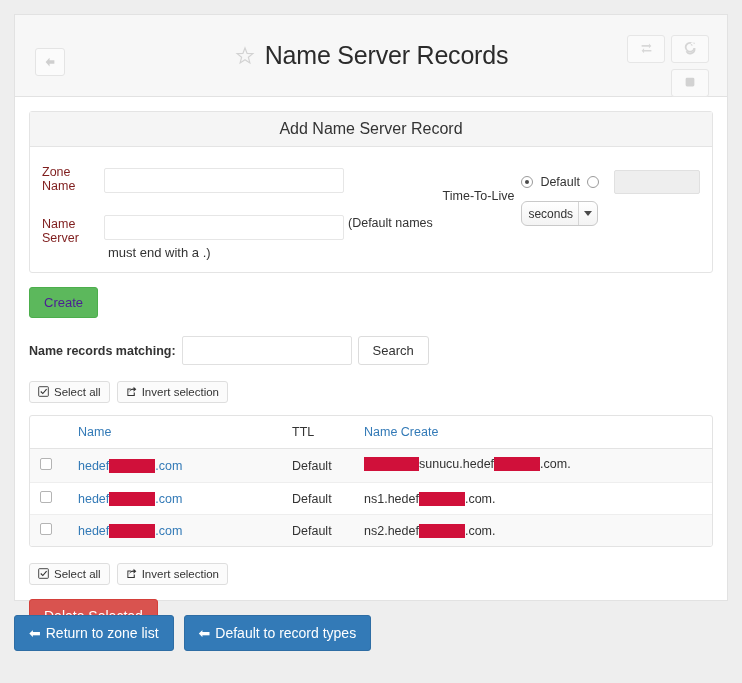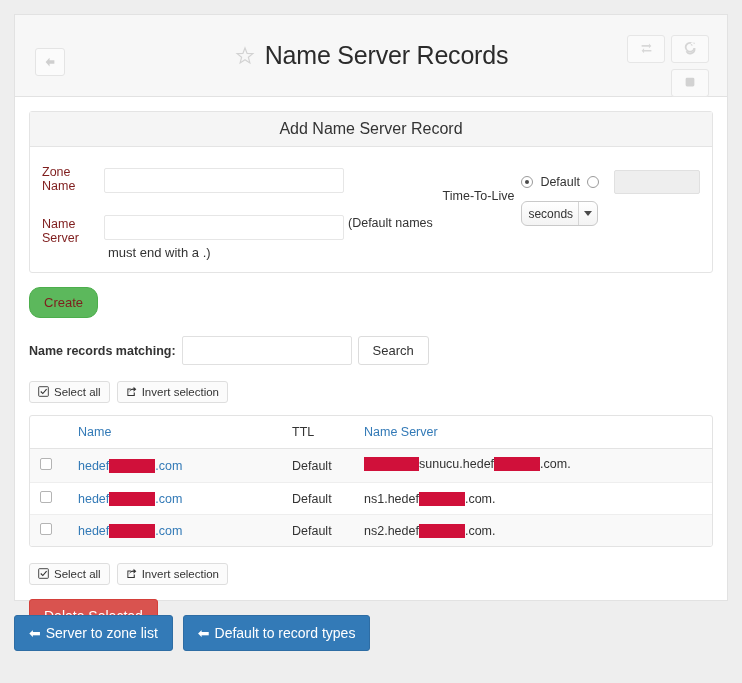--- a/index.html
+++ b/index.html
@@ -257,10 +257,9 @@
   .btn-create {
     background: #5cb85c;
     border-color: #4cae4c;
-    color: #7f1d1d;
+    color: #4c1d95;
     padding: 7px 14px;
     margin-top: 14px;
-    border-radius: 11px;
   }
   .btn-search {
     background: #ffffff;

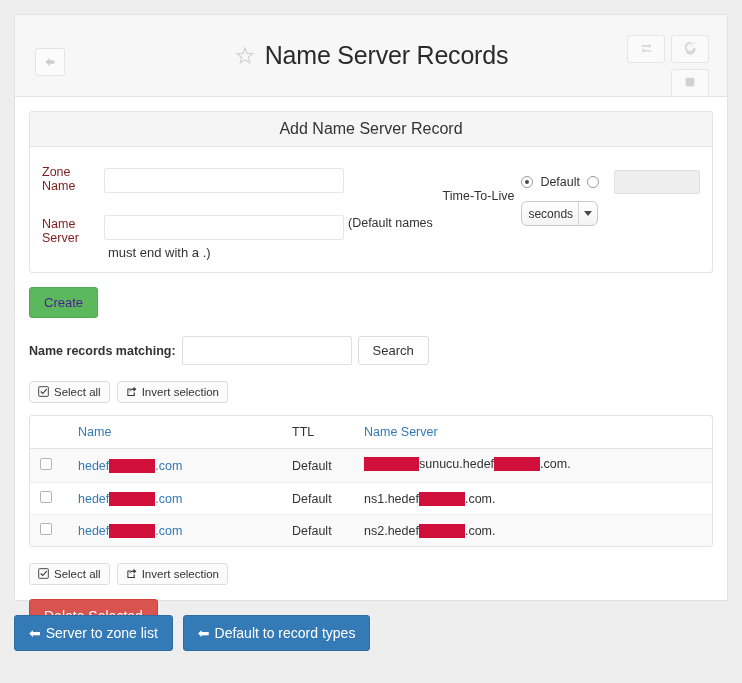--- a/index.html
+++ b/index.html
@@ -500,7 +500,7 @@
           </th>
           <th class="col-ttl">TTL</th>
           <th>
-            <span class="link">Name Server</span>
+            <span class="link">Name Create</span>
           </th>
         </tr>
       </thead>

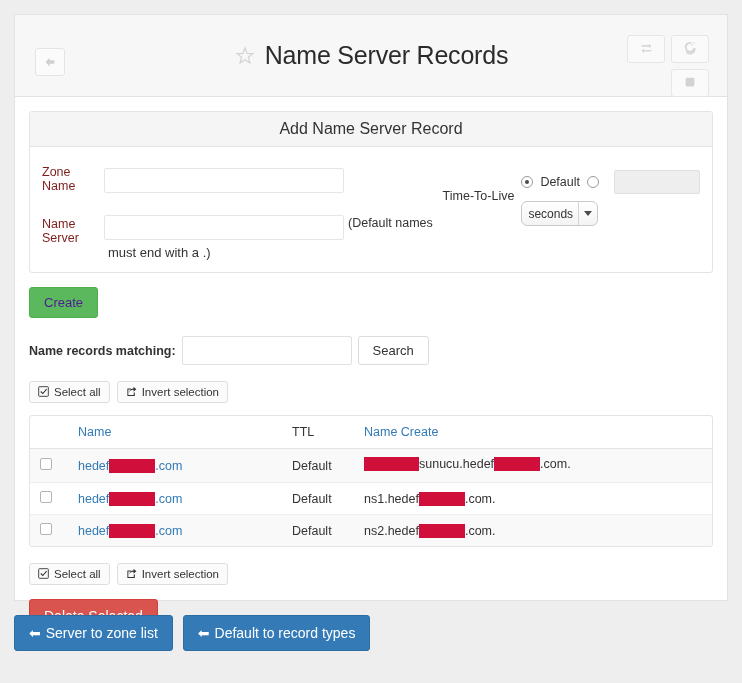--- a/index.html
+++ b/index.html
@@ -558,7 +558,7 @@
 <div class="footer">
   <button class="btn btn-footer">
     <span class="arrow-glyph">⬅</span>
-    <span>Server to zone list</span>
+    <span>Return to zone list</span>
   </button>
   <button class="btn btn-footer">
     <span class="arrow-glyph">⬅</span>

